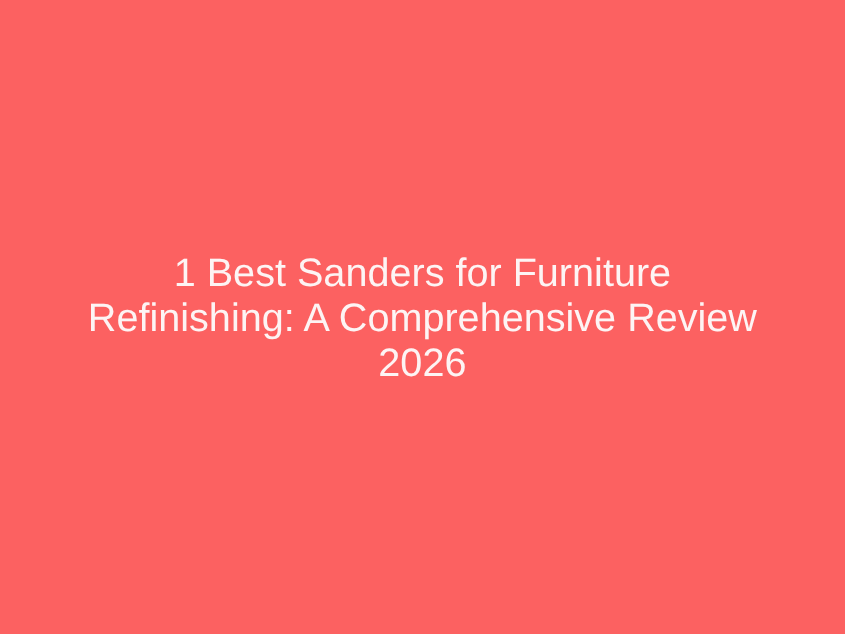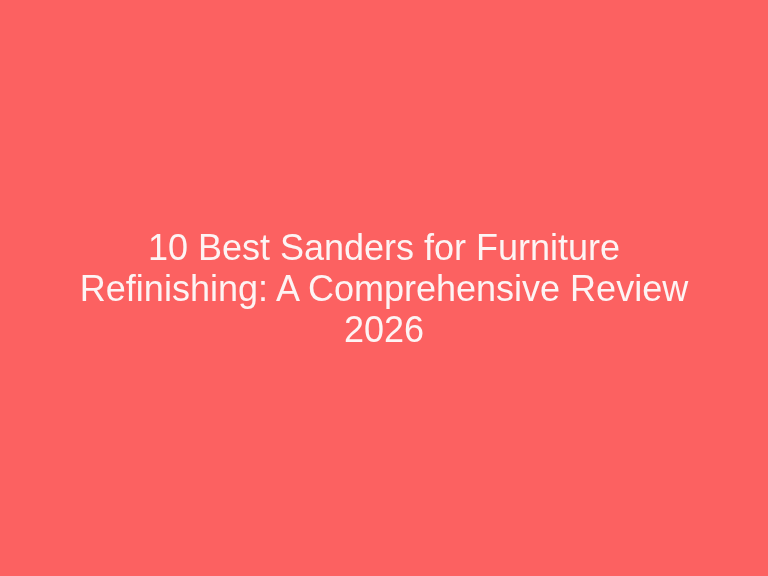--- a/index.html
+++ b/index.html
@@ -54,7 +54,7 @@
 
   <div class="title-block">
 
-    <h1 class="page-heading">10 Best Sanders for Furniture Refinishing: A Comprehensive Review 2026</h1>
+    <h1 class="page-heading">1 Best Sanders for Furniture Refinishing: A Comprehensive Review 2026</h1>
 
   </div>
 

